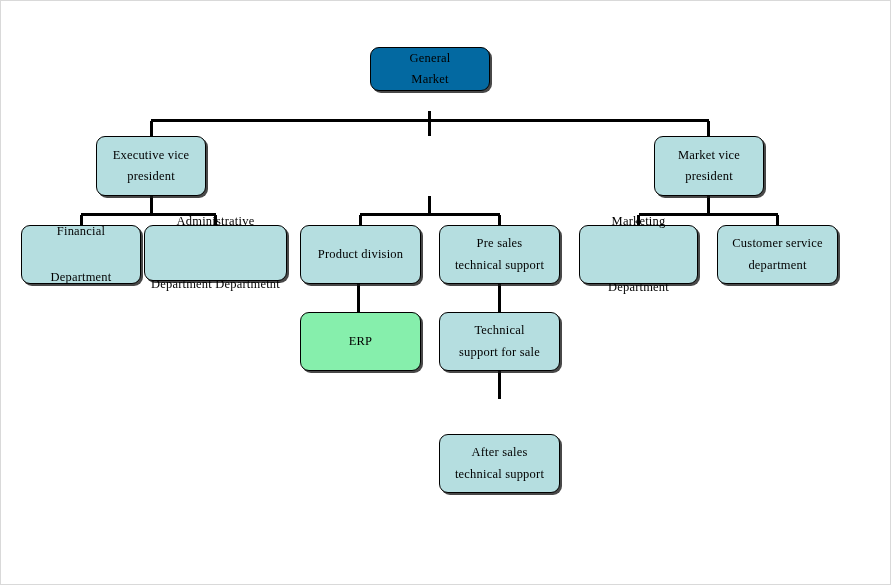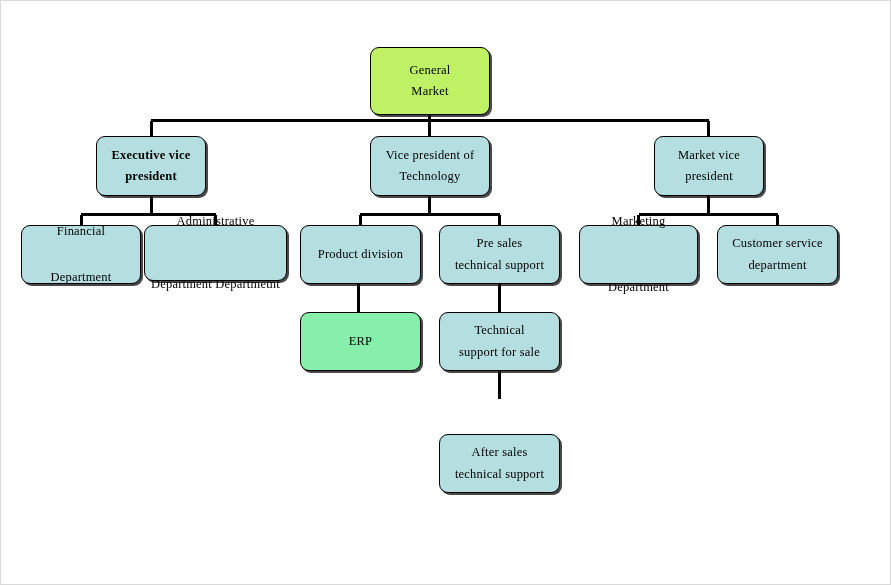--- a/index.html
+++ b/index.html
@@ -85,7 +85,7 @@
     </g>
   </svg>
 
-  <div class="node" style="left: 369px; top: 46px; width: 120px; height: 68px; background: #bef264; border-color: rgb(0, 0, 0);">
+  <div class="node" style="left: 369px; top: 46px; width: 120px; height: 44px; background: #0369a1; border-color: rgb(0, 0, 0);">
     <span class="line">General</span>
     <span class="line">Market</span>
   </div>

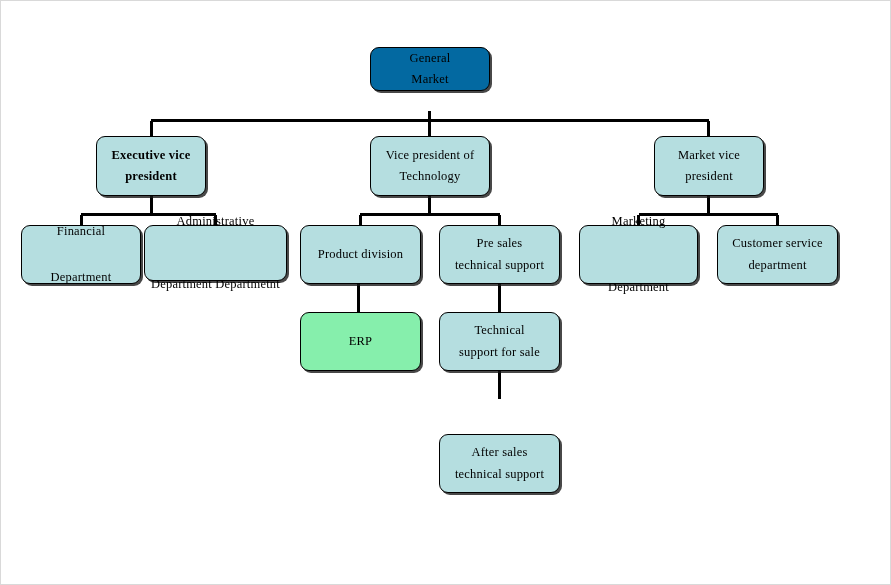--- a/index.html
+++ b/index.html
@@ -90,7 +90,7 @@
     <span class="line">Market</span>
   </div>
 
-  <div class="node" style="left: 95px; top: 135px; width: 110px; height: 60px; background: rgb(181, 222, 224); border-color: rgb(0, 0, 0); font-weight: bold;">
+  <div class="node" style="left: 95px; top: 135px; width: 110px; height: 60px; background: rgb(181, 222, 224); border-color: rgb(0, 0, 0);">
     <span class="line">Executive vice</span>
     <span class="line">president</span>
   </div>

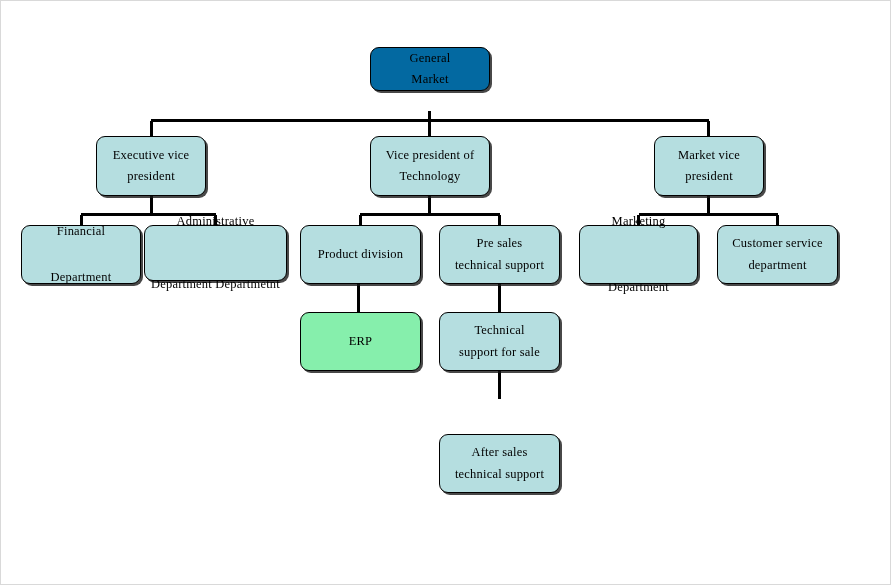--- a/index.html
+++ b/index.html
@@ -95,10 +95,6 @@
     <span class="line">president</span>
   </div>
 
-  <div class="node" style="left: 369px; top: 135px; width: 120px; height: 60px; background: rgb(181, 222, 224); border-color: rgb(0, 0, 0);">
-    <span class="line">Vice president of</span>
-    <span class="line">Technology</span>
-  </div>
 
   <div class="node" style="left: 653px; top: 135px; width: 110px; height: 60px; background: rgb(181, 222, 224); border-color: rgb(0, 0, 0);">
     <span class="line">Market vice</span>

